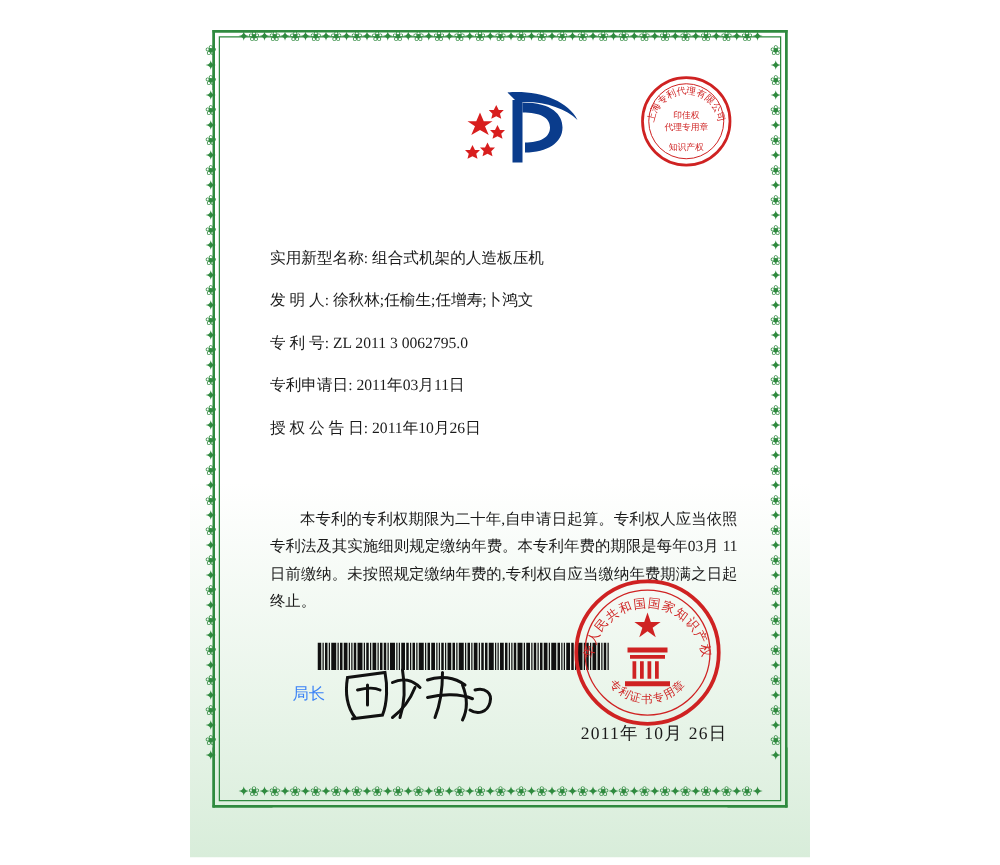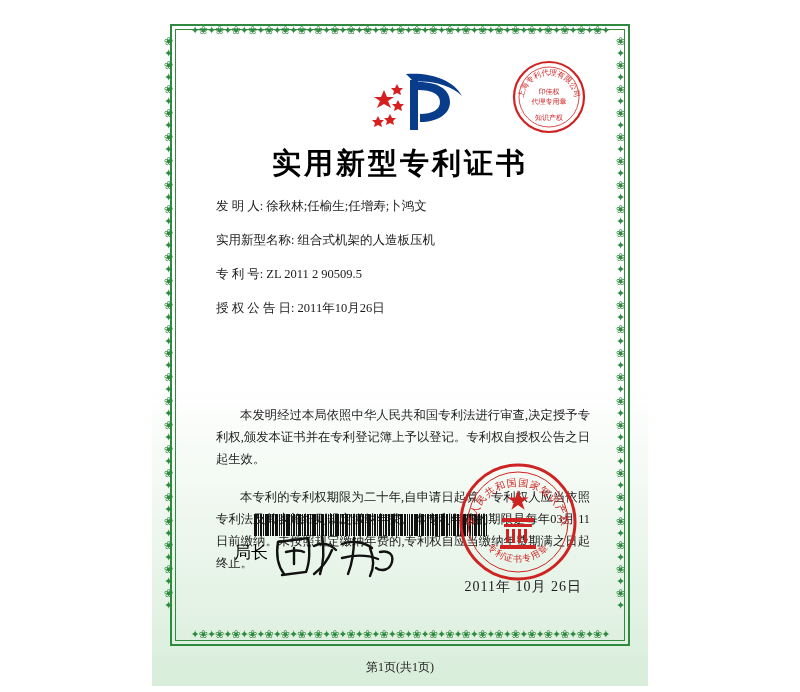--- a/index.html
+++ b/index.html
@@ -372,7 +372,6 @@
         </svg>
       </div>
 
-      <div class="title">实用新型专利证书</div>
 
       <div class="fields">
         <div class="field">

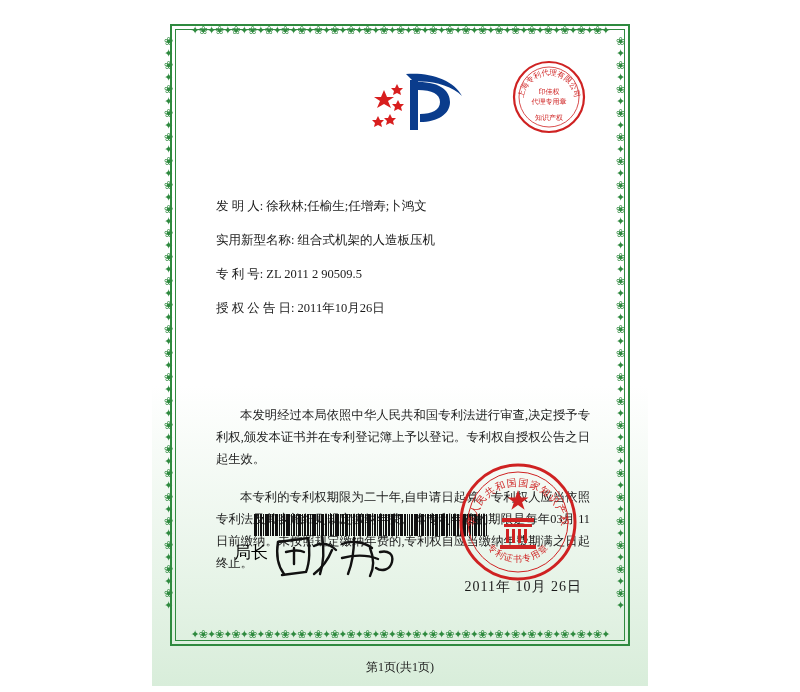--- a/index.html
+++ b/index.html
@@ -375,12 +375,12 @@
 
       <div class="fields">
         <div class="field">
+          <span class="label">实用新型名称:</span>
+          <span>组合式机架的人造板压机</span>
+        </div>
+        <div class="field">
           <span class="label">发  明  人:</span>
           <span>徐秋林;任榆生;任增寿;卜鸿文</span>
-        </div>
-        <div class="field">
-          <span class="label">实用新型名称:</span>
-          <span>组合式机架的人造板压机</span>
         </div>
         <div class="field">
           <span class="label">专  利  号:</span>

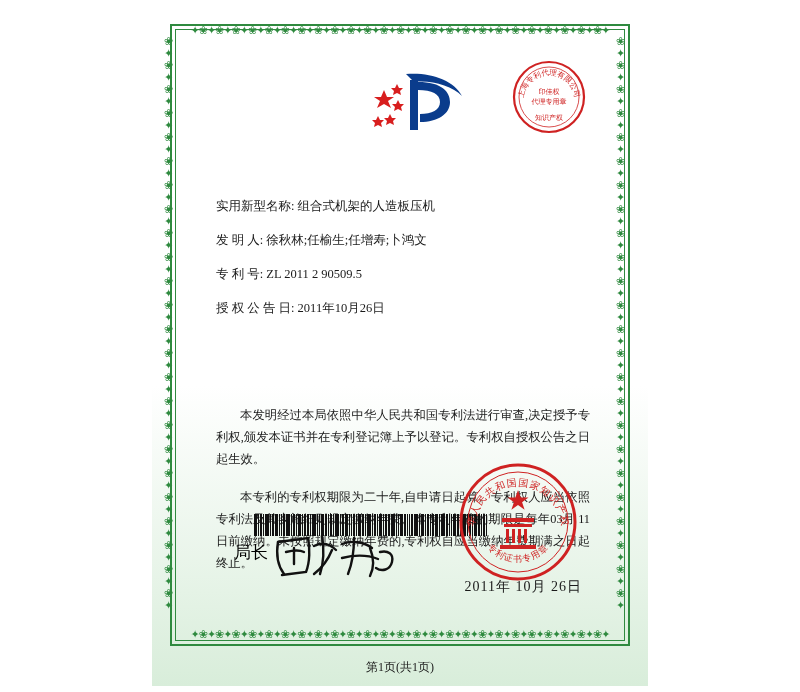--- a/index.html
+++ b/index.html
@@ -384,7 +384,7 @@
         </div>
         <div class="field">
           <span class="label">专  利  号:</span>
-          <span>ZL 2011 2 90509.5</span>
+          <span>ZL 2011 3 0062795.0</span>
         </div>
         <div class="field">
           <span class="label">授 权 公 告 日:</span>

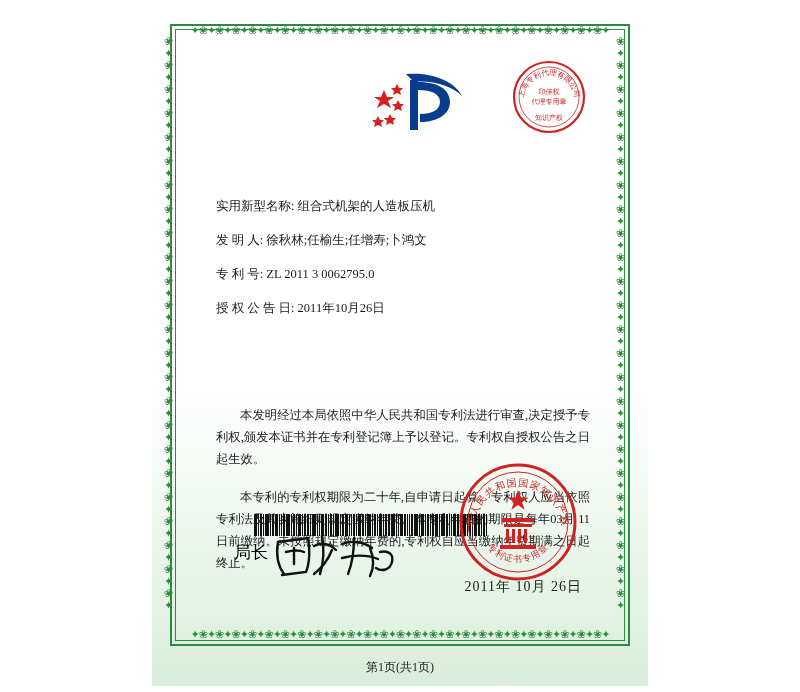--- a/index.html
+++ b/index.html
@@ -385,6 +385,10 @@
         <div class="field">
           <span class="label">专  利  号:</span>
           <span>ZL 2011 3 0062795.0</span>
+        </div>
+        <div class="field">
+          <span class="label">专利申请日:</span>
+          <span>2011年03月11日</span>
         </div>
         <div class="field">
           <span class="label">授 权 公 告 日:</span>

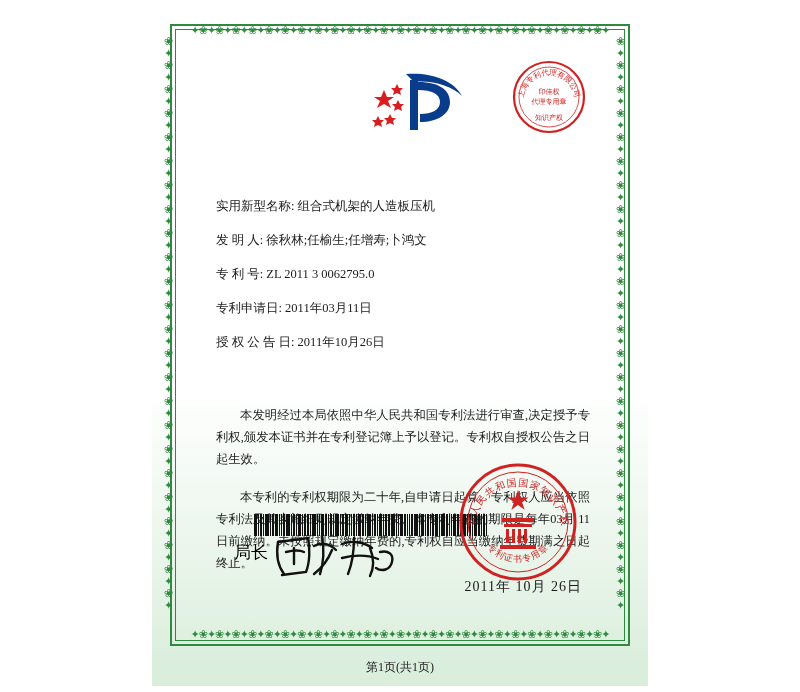--- a/index.html
+++ b/index.html
@@ -397,7 +397,6 @@
       </div>
 
       <div class="paras">
-        <div class="para">本发明经过本局依照中华人民共和国专利法进行审查,决定授予专利权,颁发本证书并在专利登记簿上予以登记。专利权自授权公告之日起生效。</div>
         <div class="para">本专利的专利权期限为二十年,自申请日起算。专利权人应当依照专利法及其实施细则规定缴纳年费。本专利年费的期限是每年03月 11日前缴纳。未按照规定缴纳年费的,专利权自应当缴纳年费期满之日起终止。</div>
       </div>
 

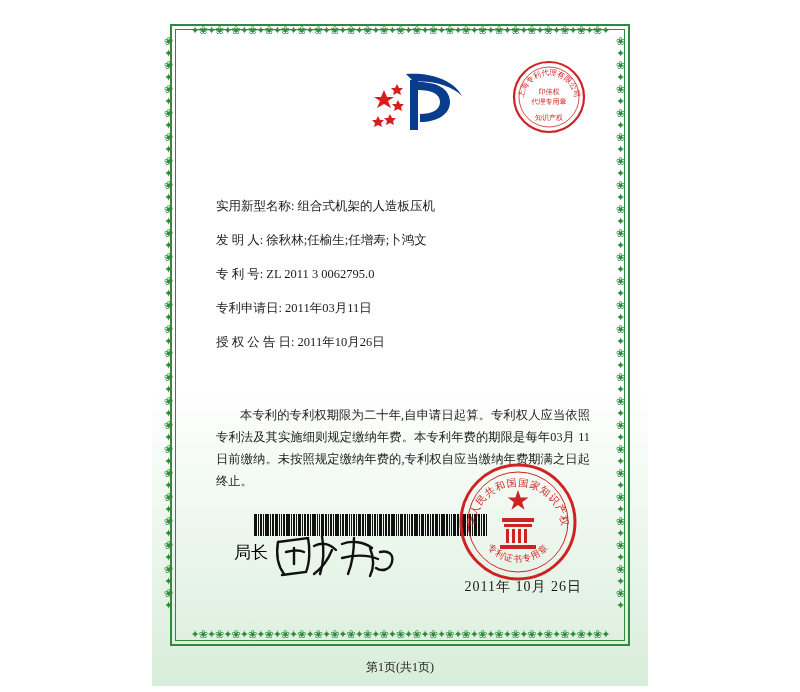--- a/index.html
+++ b/index.html
@@ -190,8 +190,8 @@
     left: 36px;
     bottom: 62px;
     font-family: "Liberation Serif", serif;
-    font-size: 17px;
-    color: #000000;
+    font-size: 13px;
+    color: #3b82f6;
   }
   .signature {
     position: absolute;

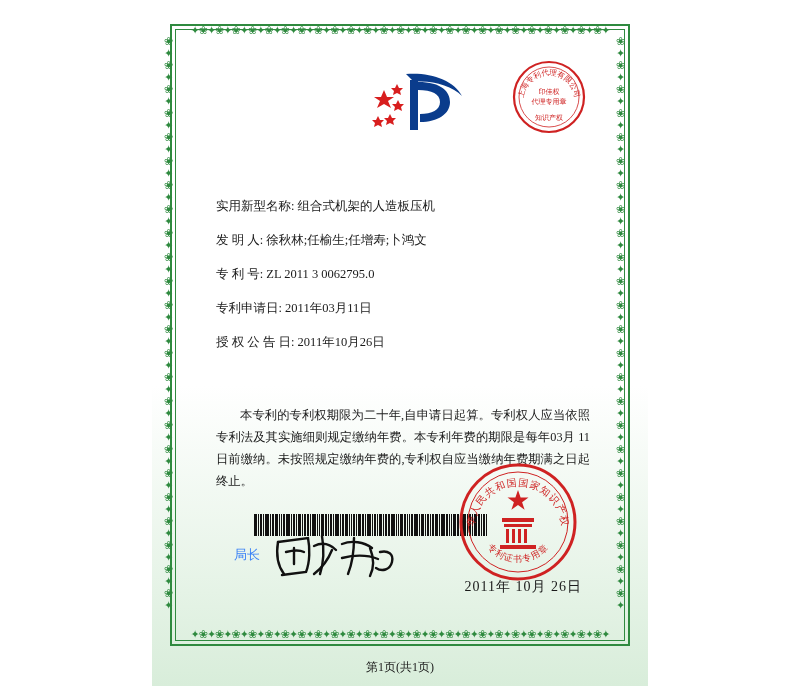--- a/index.html
+++ b/index.html
@@ -532,7 +532,6 @@
       <div class="issue-date">2011年 10月 26日</div>
     </div>
 
-    <div class="page-no">第1页(共1页)</div>
   </div>
 </div>
 

